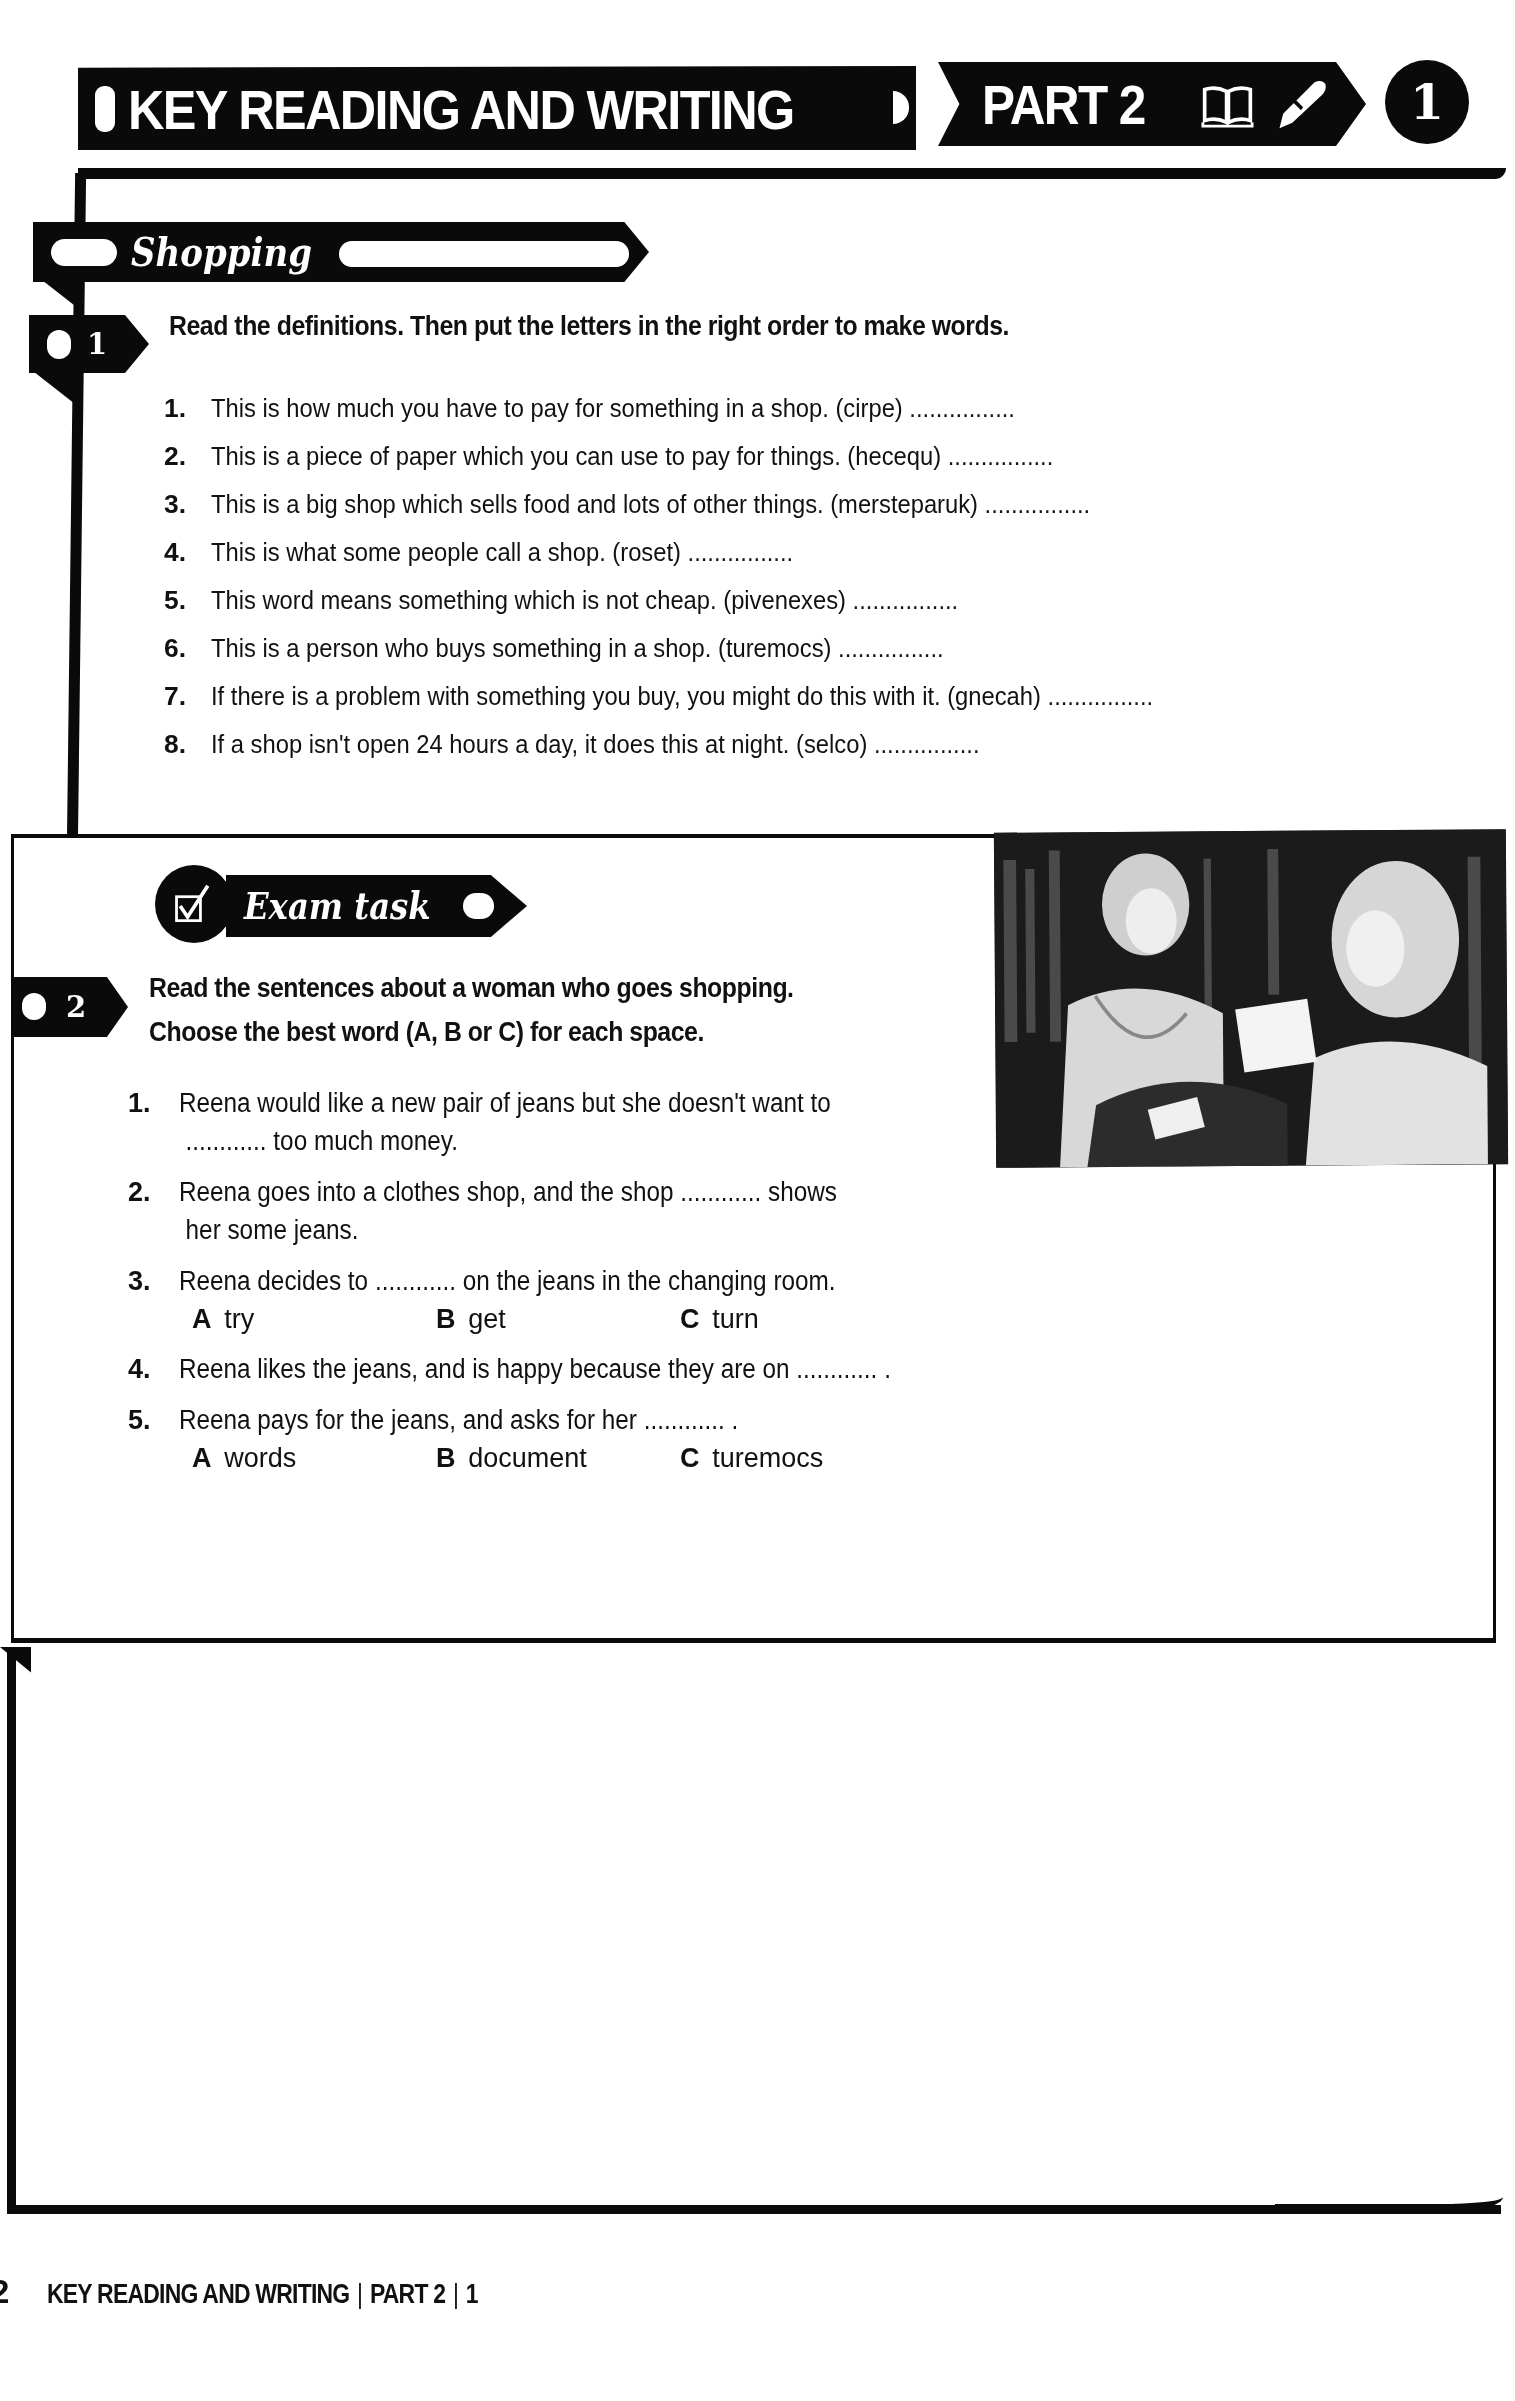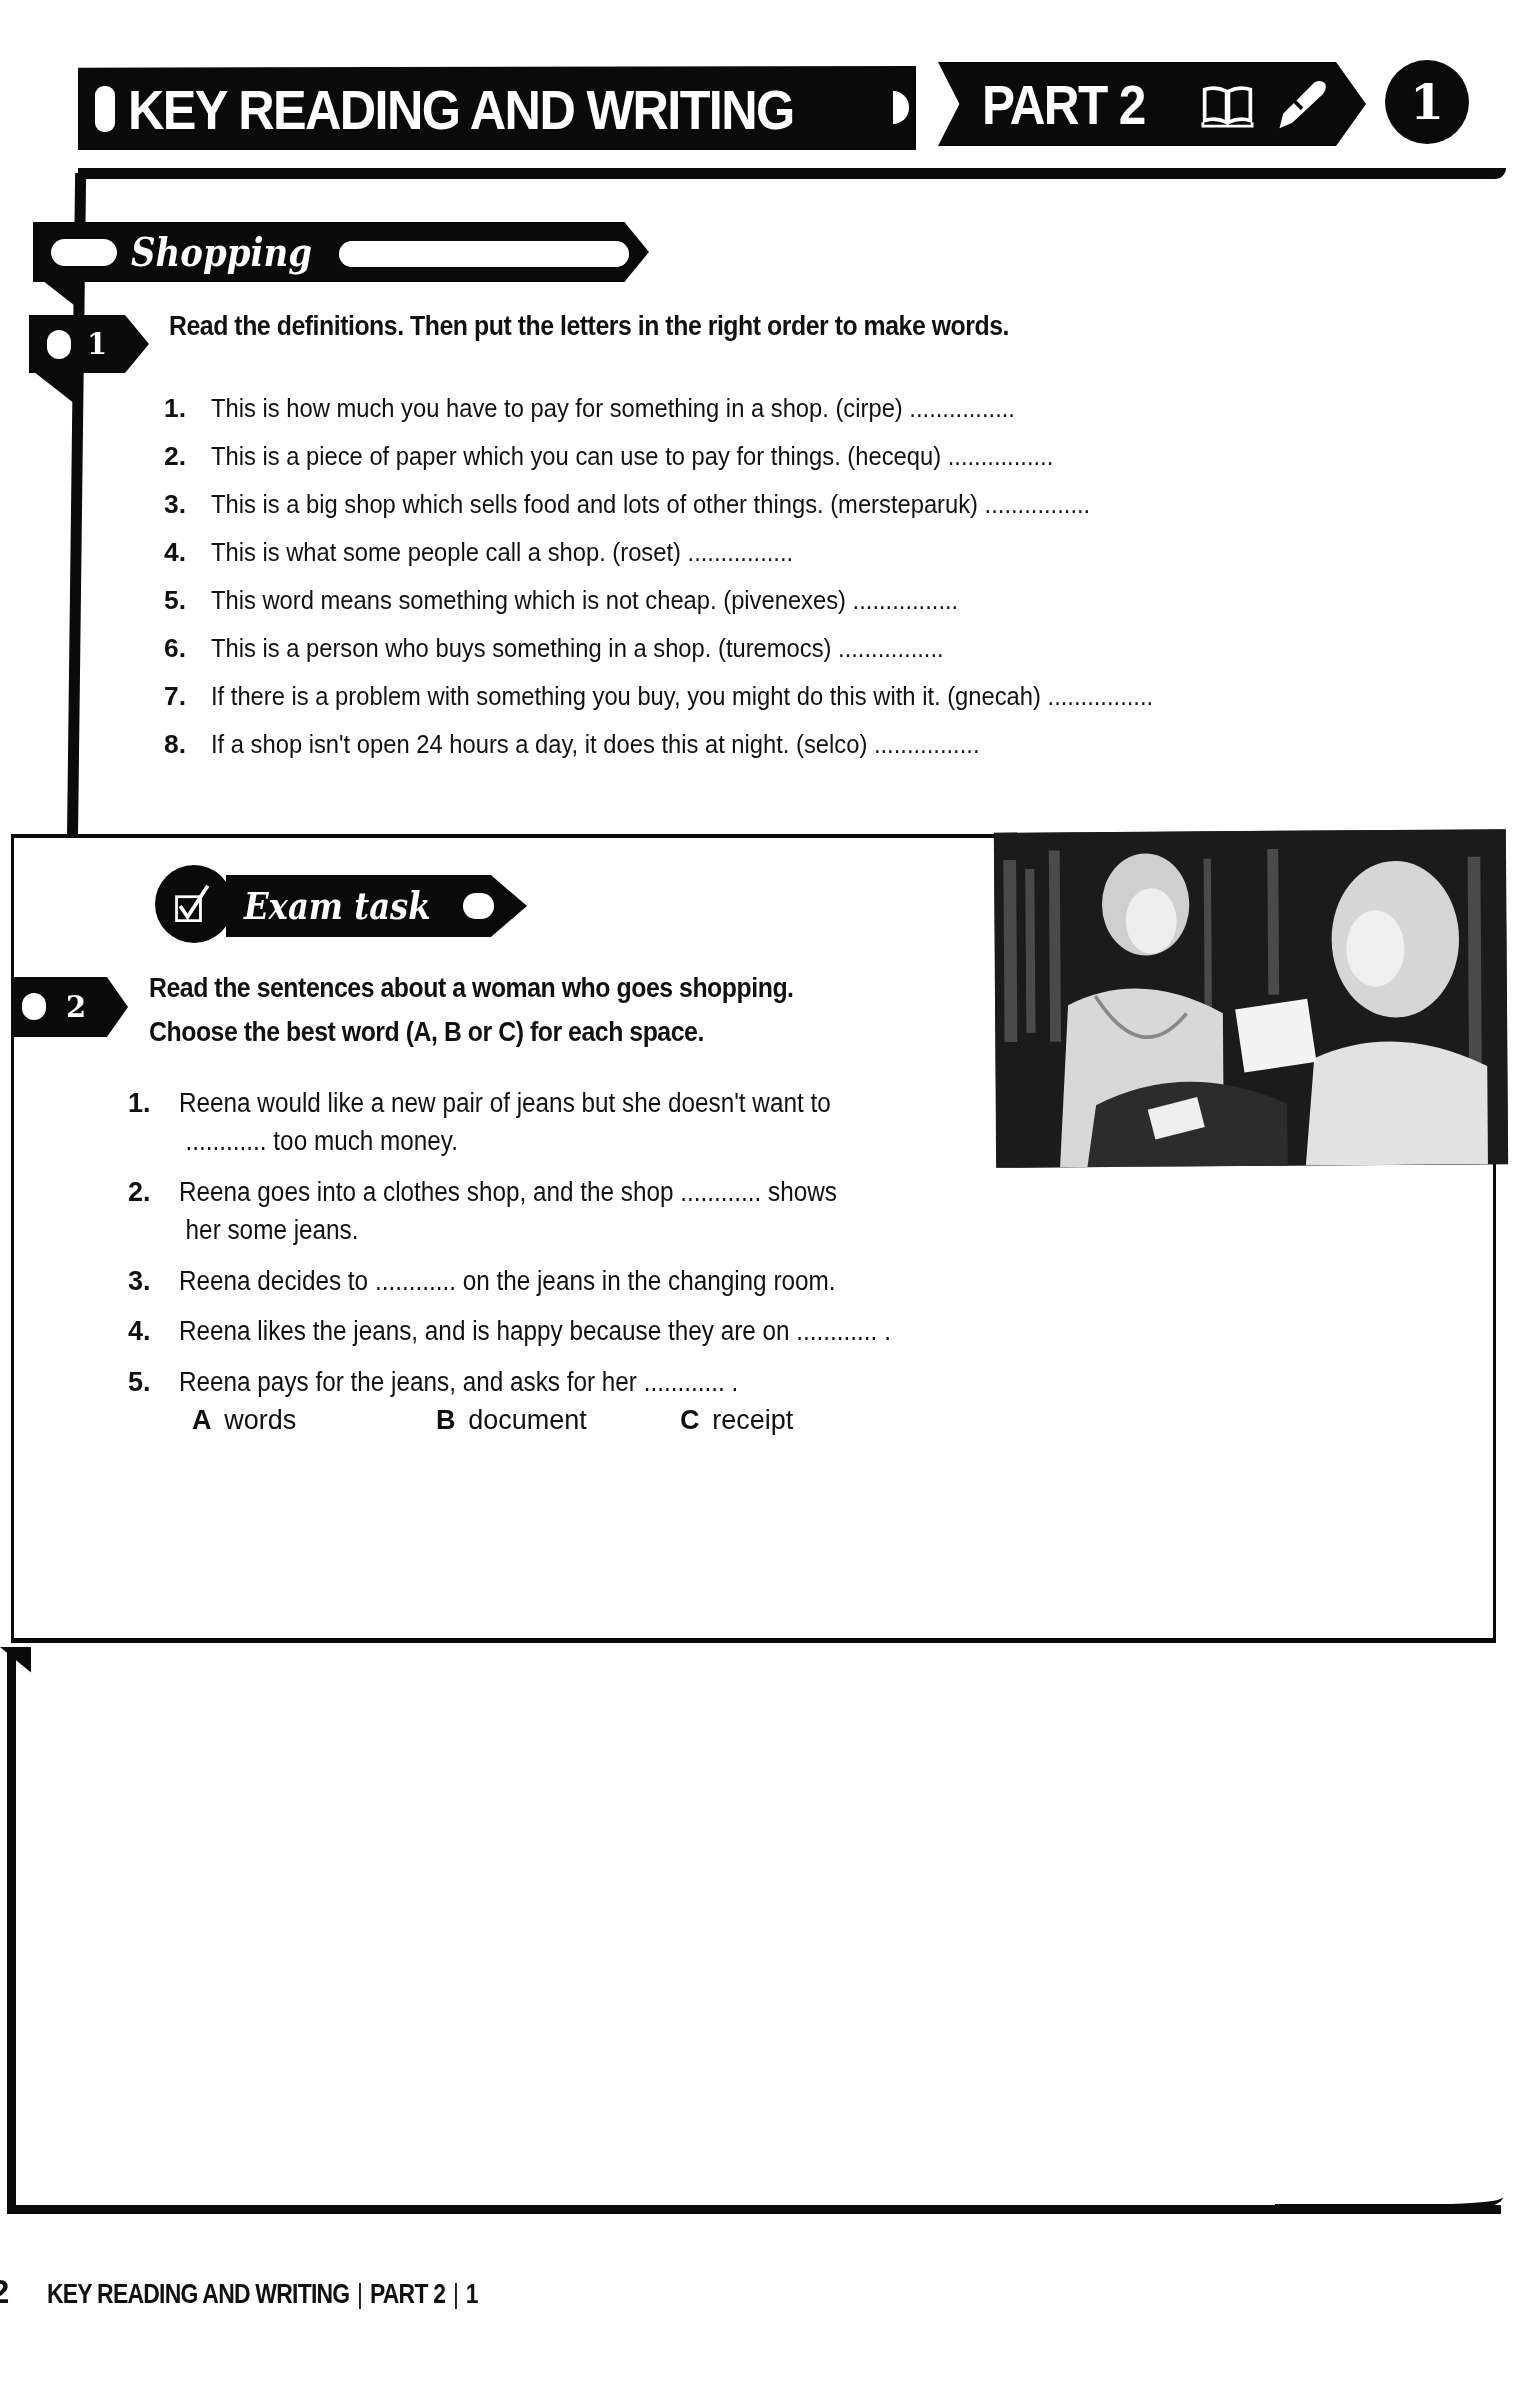--- a/index.html
+++ b/index.html
@@ -278,6 +278,11 @@
         <span class="q-num">3.</span>
         <span class="q-text">Reena decides to ............  on the jeans in the changing room.</span>
       </div>
+    <div class="opts">
+      <span class="opt"><b>A</b><span>try</span></span>
+      <span class="opt"><b>B</b><span>get</span></span>
+      <span class="opt"><b>C</b><span>turn</span></span>
+    </div>
   </div>
   <div class="q">
     <div class="q-line">

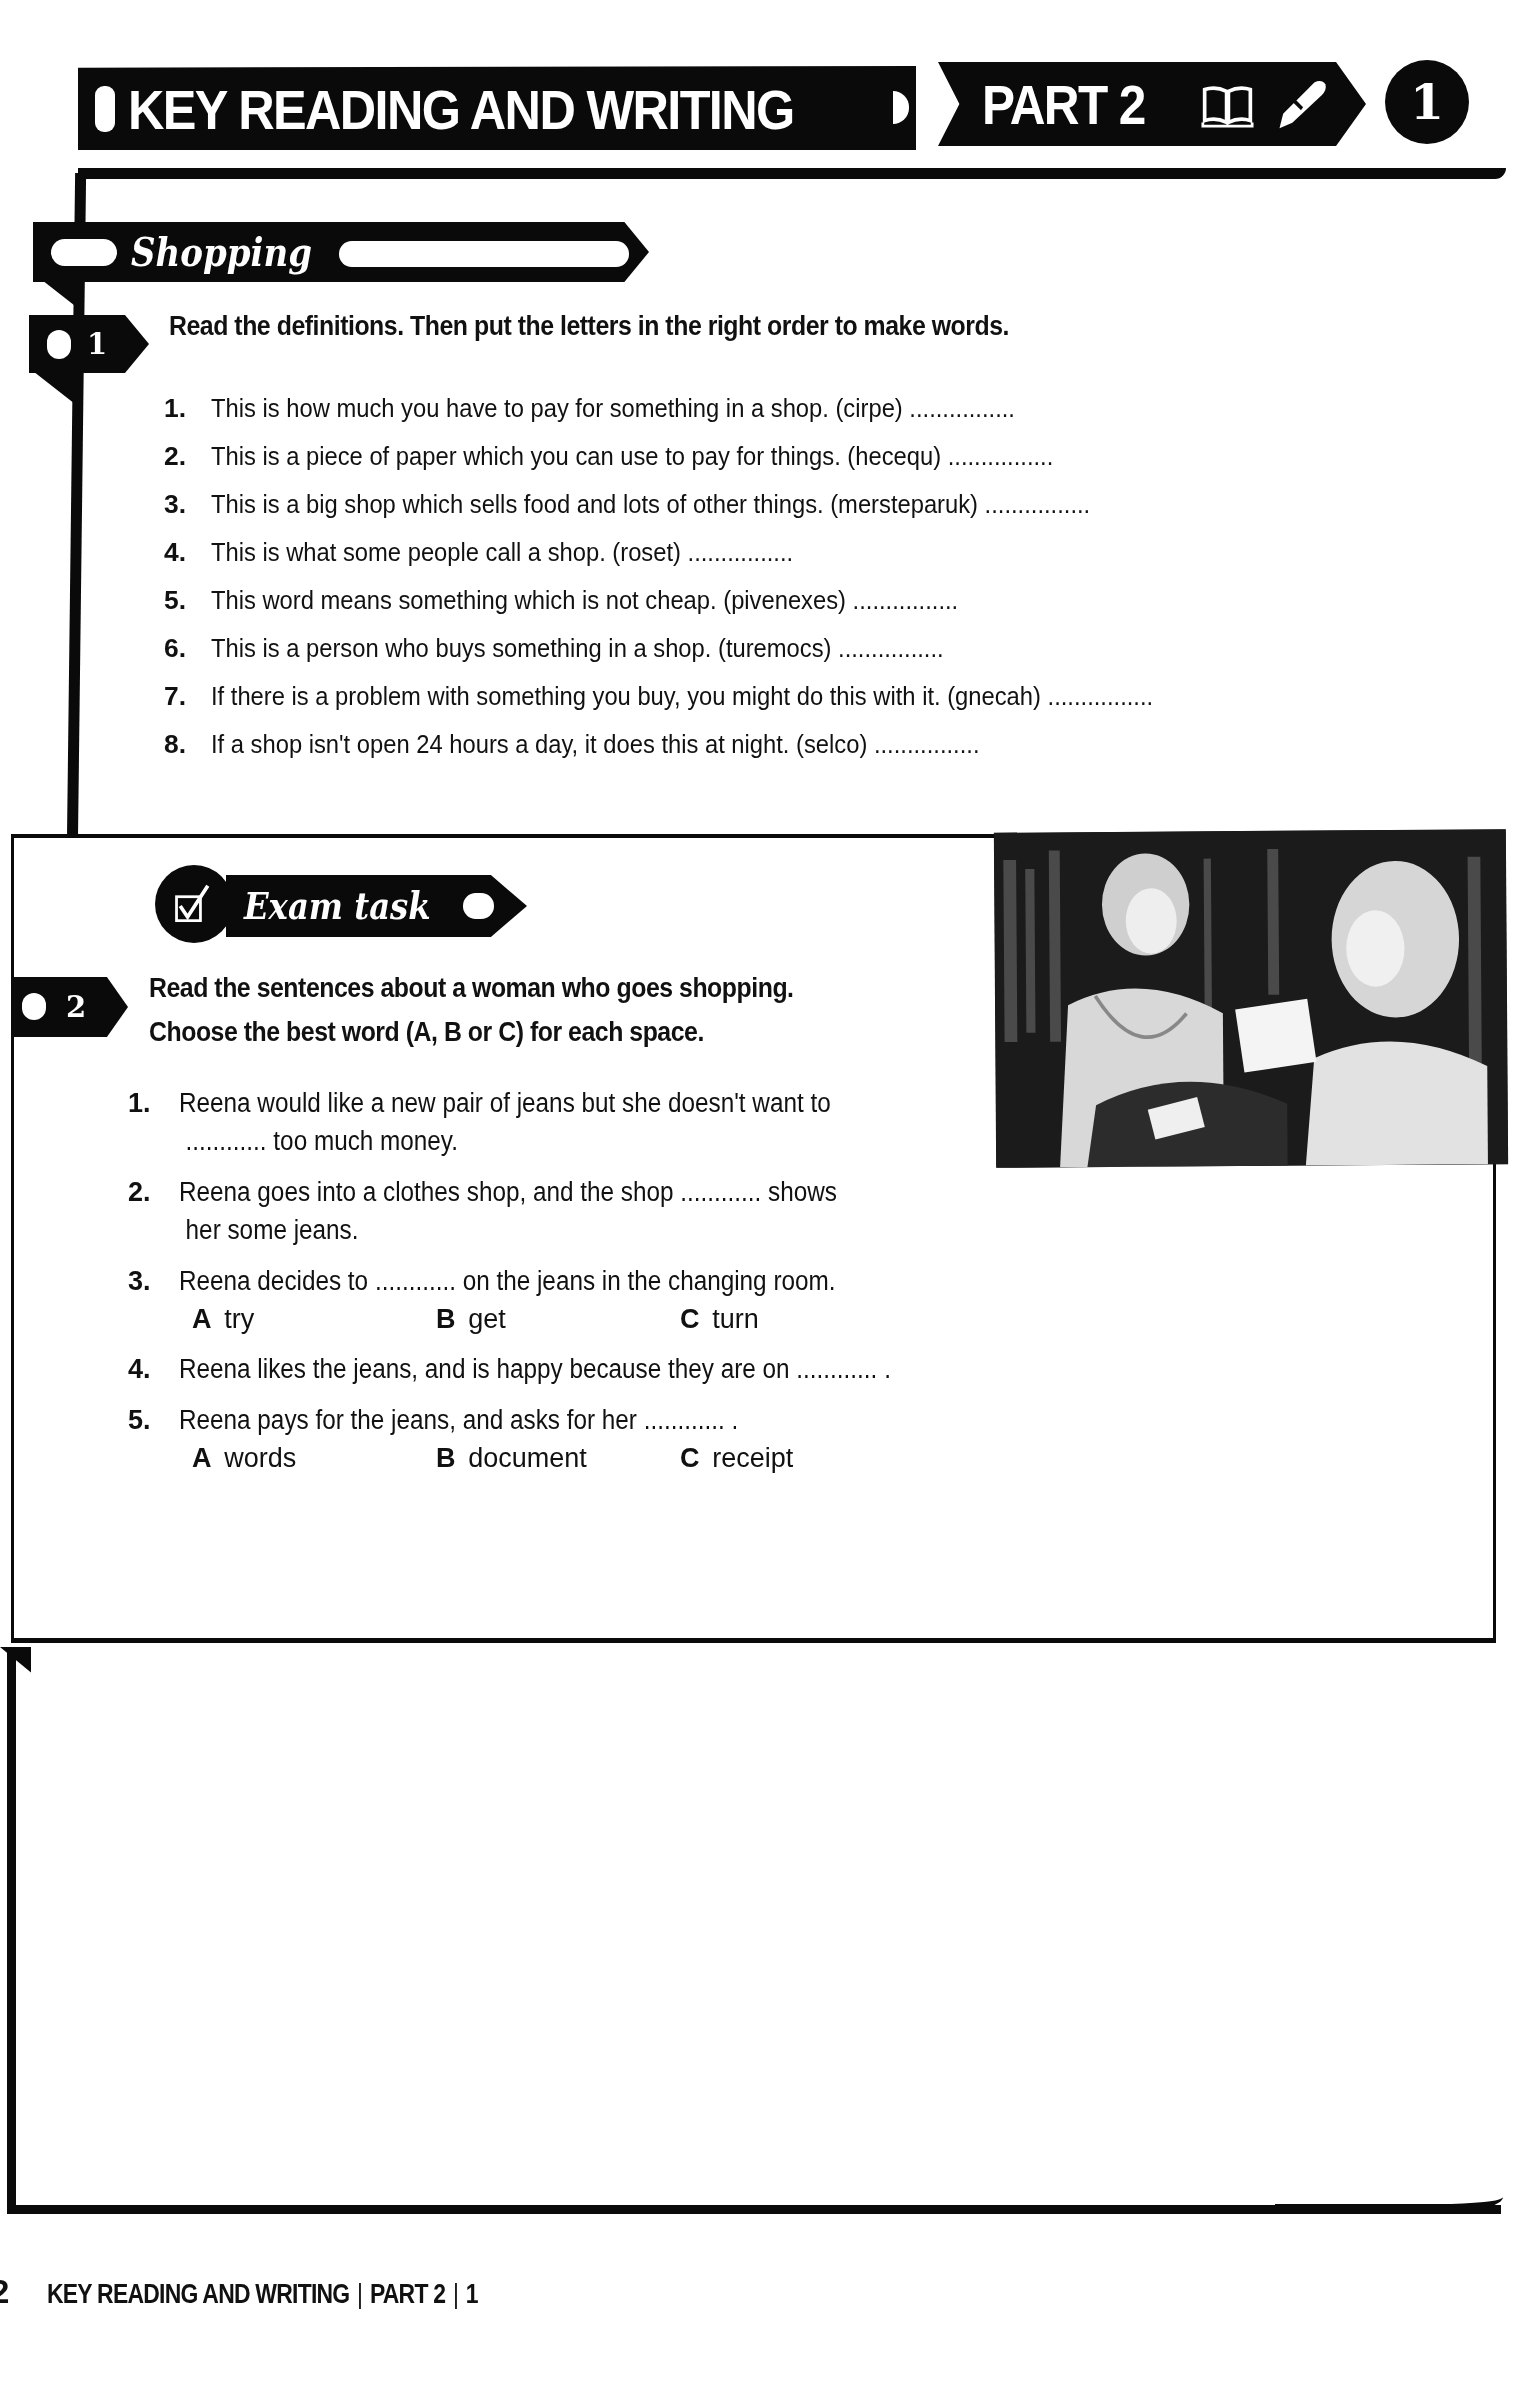--- a/index.html
+++ b/index.html
@@ -298,7 +298,7 @@
     <div class="opts">
       <span class="opt"><b>A</b><span>words</span></span>
       <span class="opt"><b>B</b><span>document</span></span>
-      <span class="opt"><b>C</b><span>receipt</span></span>
+      <span class="opt"><b>C</b><span>turemocs</span></span>
     </div>
   </div>
 </div>

